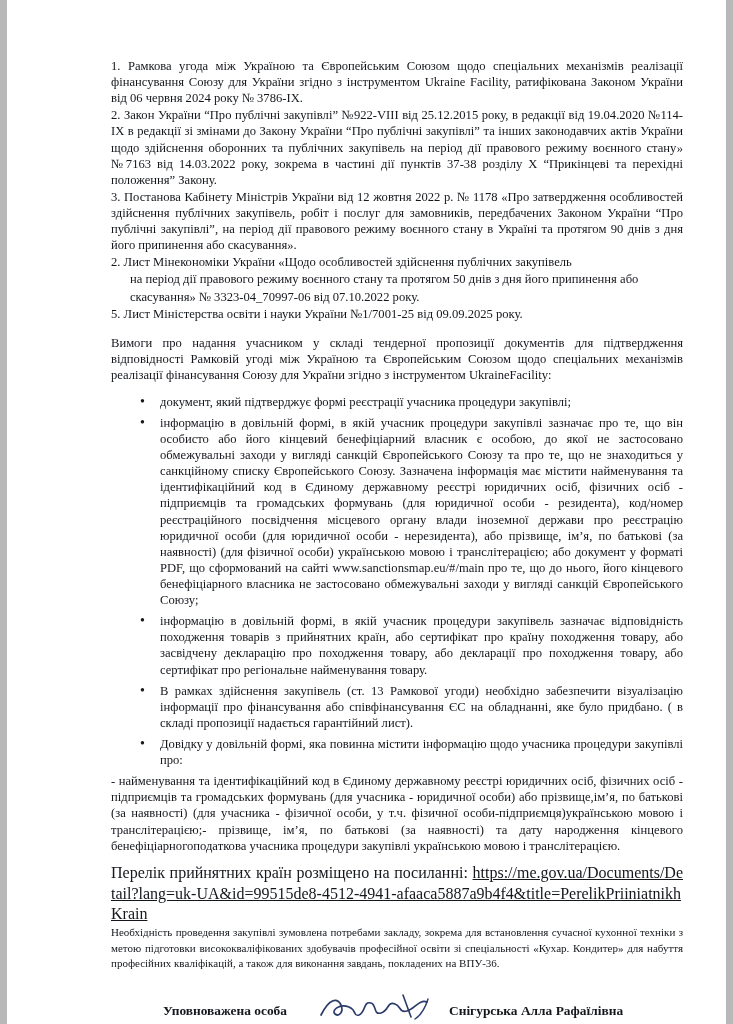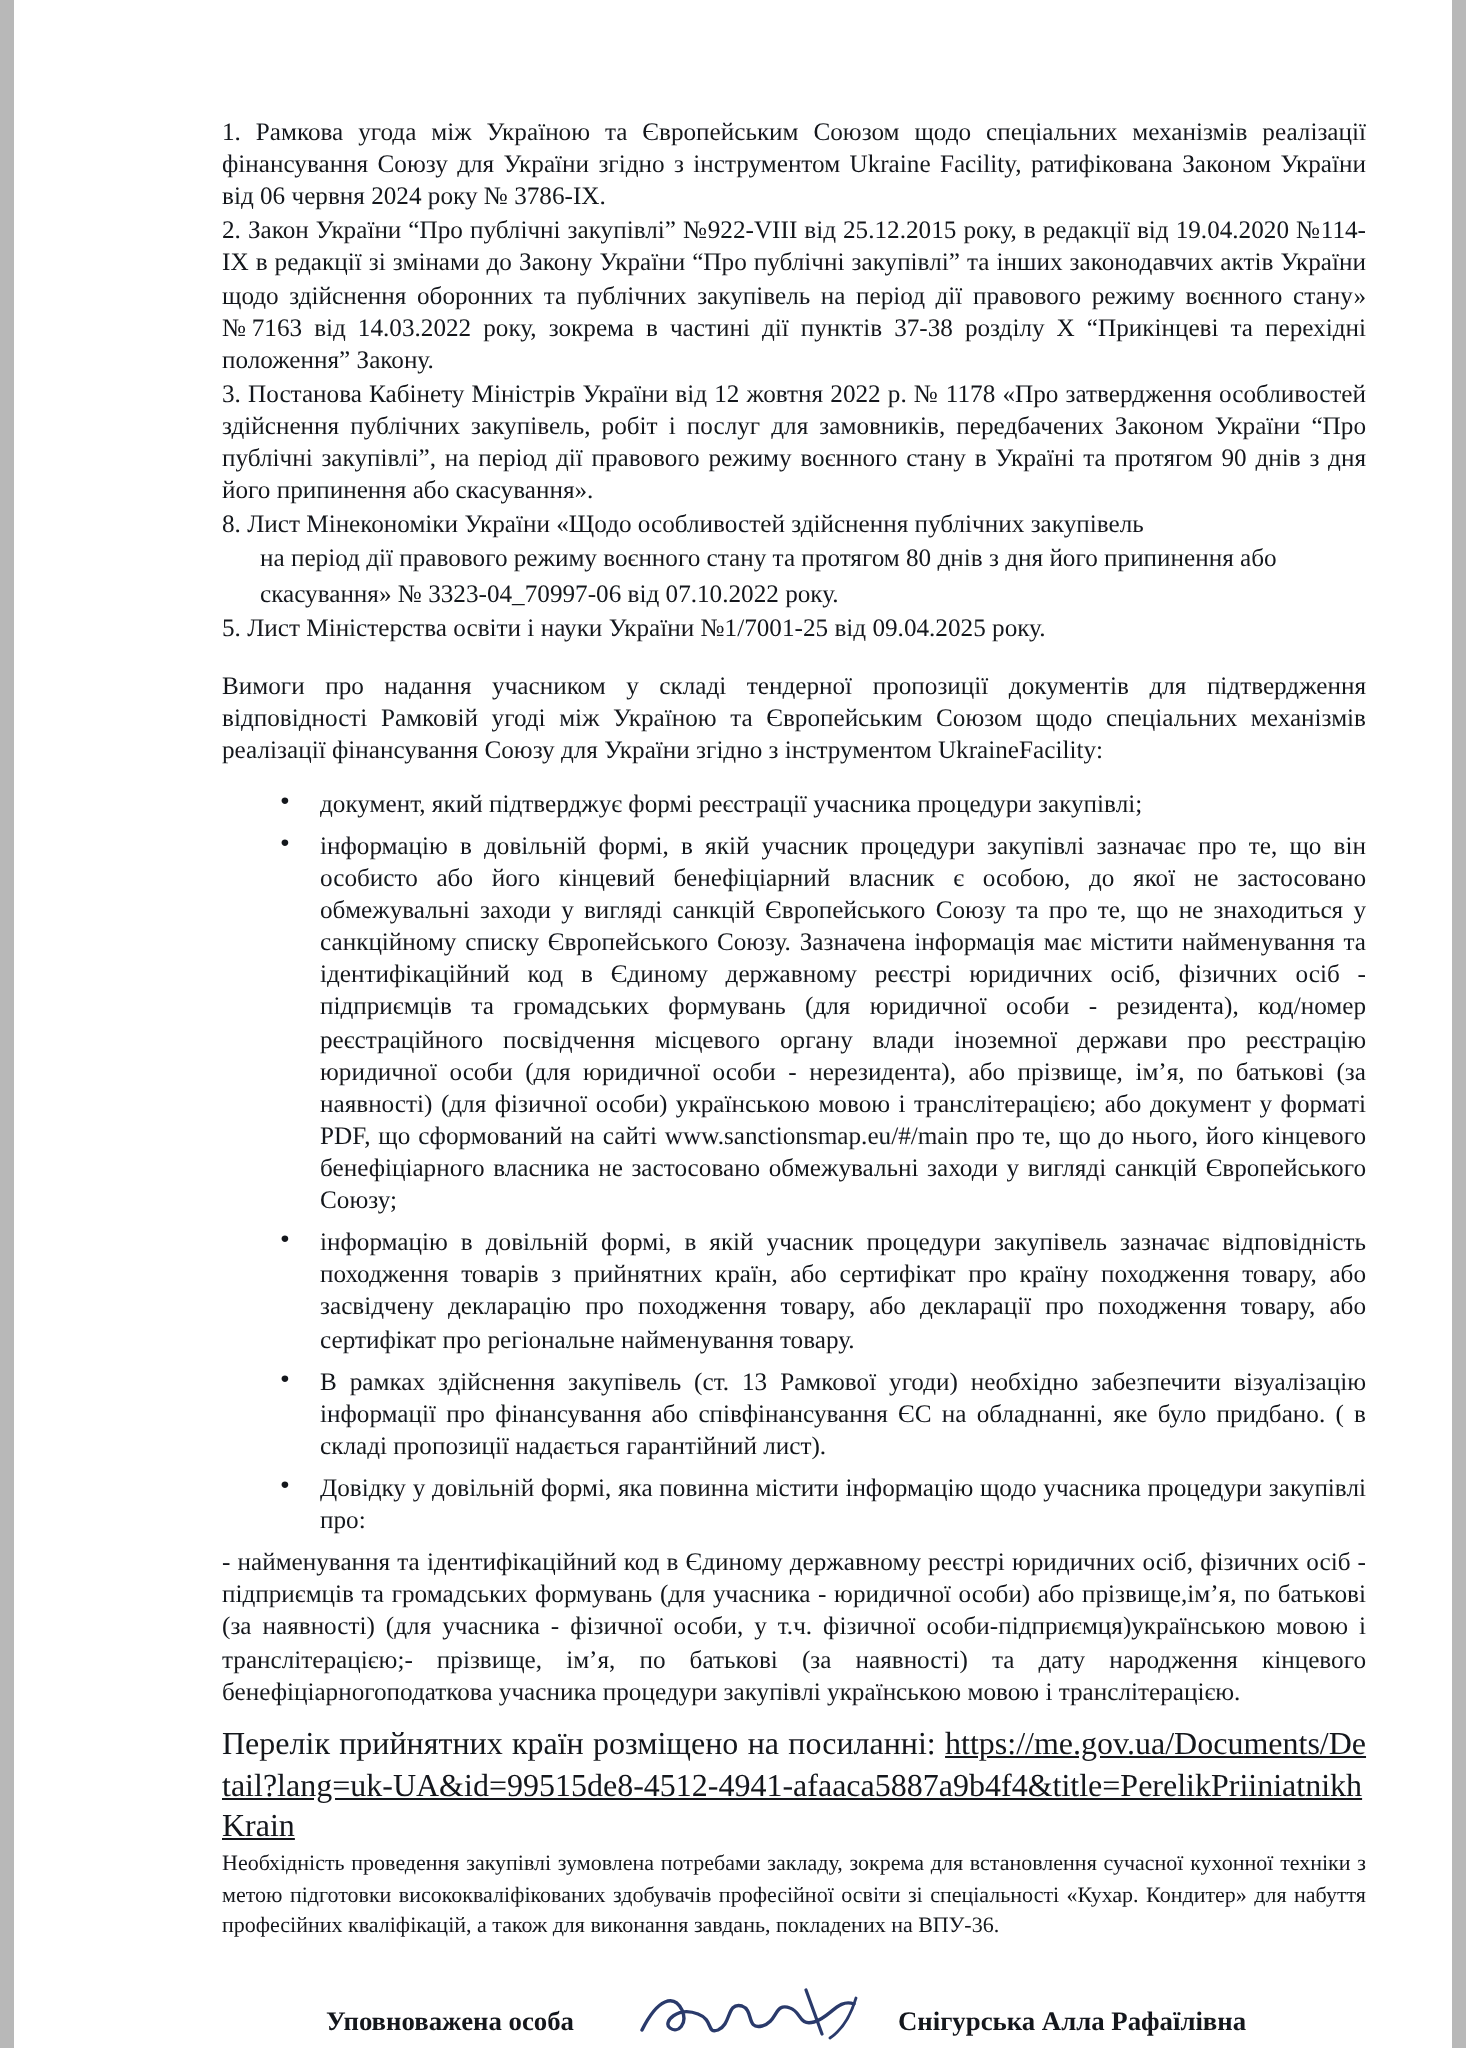--- a/index.html
+++ b/index.html
@@ -123,7 +123,7 @@
     <p class="numbered">1.  Рамкова  угода  між  Україною  та  Європейським  Союзом  щодо  спеціальних  механізмів  реалізації фінансування  Союзу  для  України  згідно  з  інструментом  Ukraine Facility,  ратифікована  Законом України від 06 червня 2024 року № 3786-IX.</p>
     <p class="numbered">2. Закон України  “Про публічні закупівлі” №922-VIII від 25.12.2015 року, в редакції від 19.04.2020 №114-ІХ в редакції зі змінами до Закону України “Про публічні закупівлі” та інших законодавчих актів України щодо здійснення оборонних та публічних закупівель на період дії правового режиму воєнного стану» №7163 від 14.03.2022 року, зокрема в частині дії пунктів 37-38 розділу Х “Прикінцеві та перехідні положення” Закону.</p>
     <p class="numbered">3. Постанова Кабінету Міністрів України від 12 жовтня 2022 р. № 1178 «Про затвердження особливостей здійснення публічних закупівель, робіт і послуг для замовників, передбачених Законом України “Про публічні закупівлі”, на період дії правового режиму воєнного стану в Україні та протягом 90 днів з дня його припинення або скасування».</p>
-    <p class="numbered">8. Лист Мінекономіки України «Щодо особливостей здійснення публічних закупівель</p>
+    <p class="numbered">2. Лист Мінекономіки України «Щодо особливостей здійснення публічних закупівель</p>
     <p class="numbered indent-first">на період дії правового режиму воєнного стану та протягом 80 днів з дня його припинення або</p>
     <p class="numbered indent-first">скасування» № 3323-04_70997-06 від 07.10.2022 року.</p>
     <p class="numbered">5. Лист Міністерства освіти і науки України №1/7001-25 від 09.04.2025 року.</p>

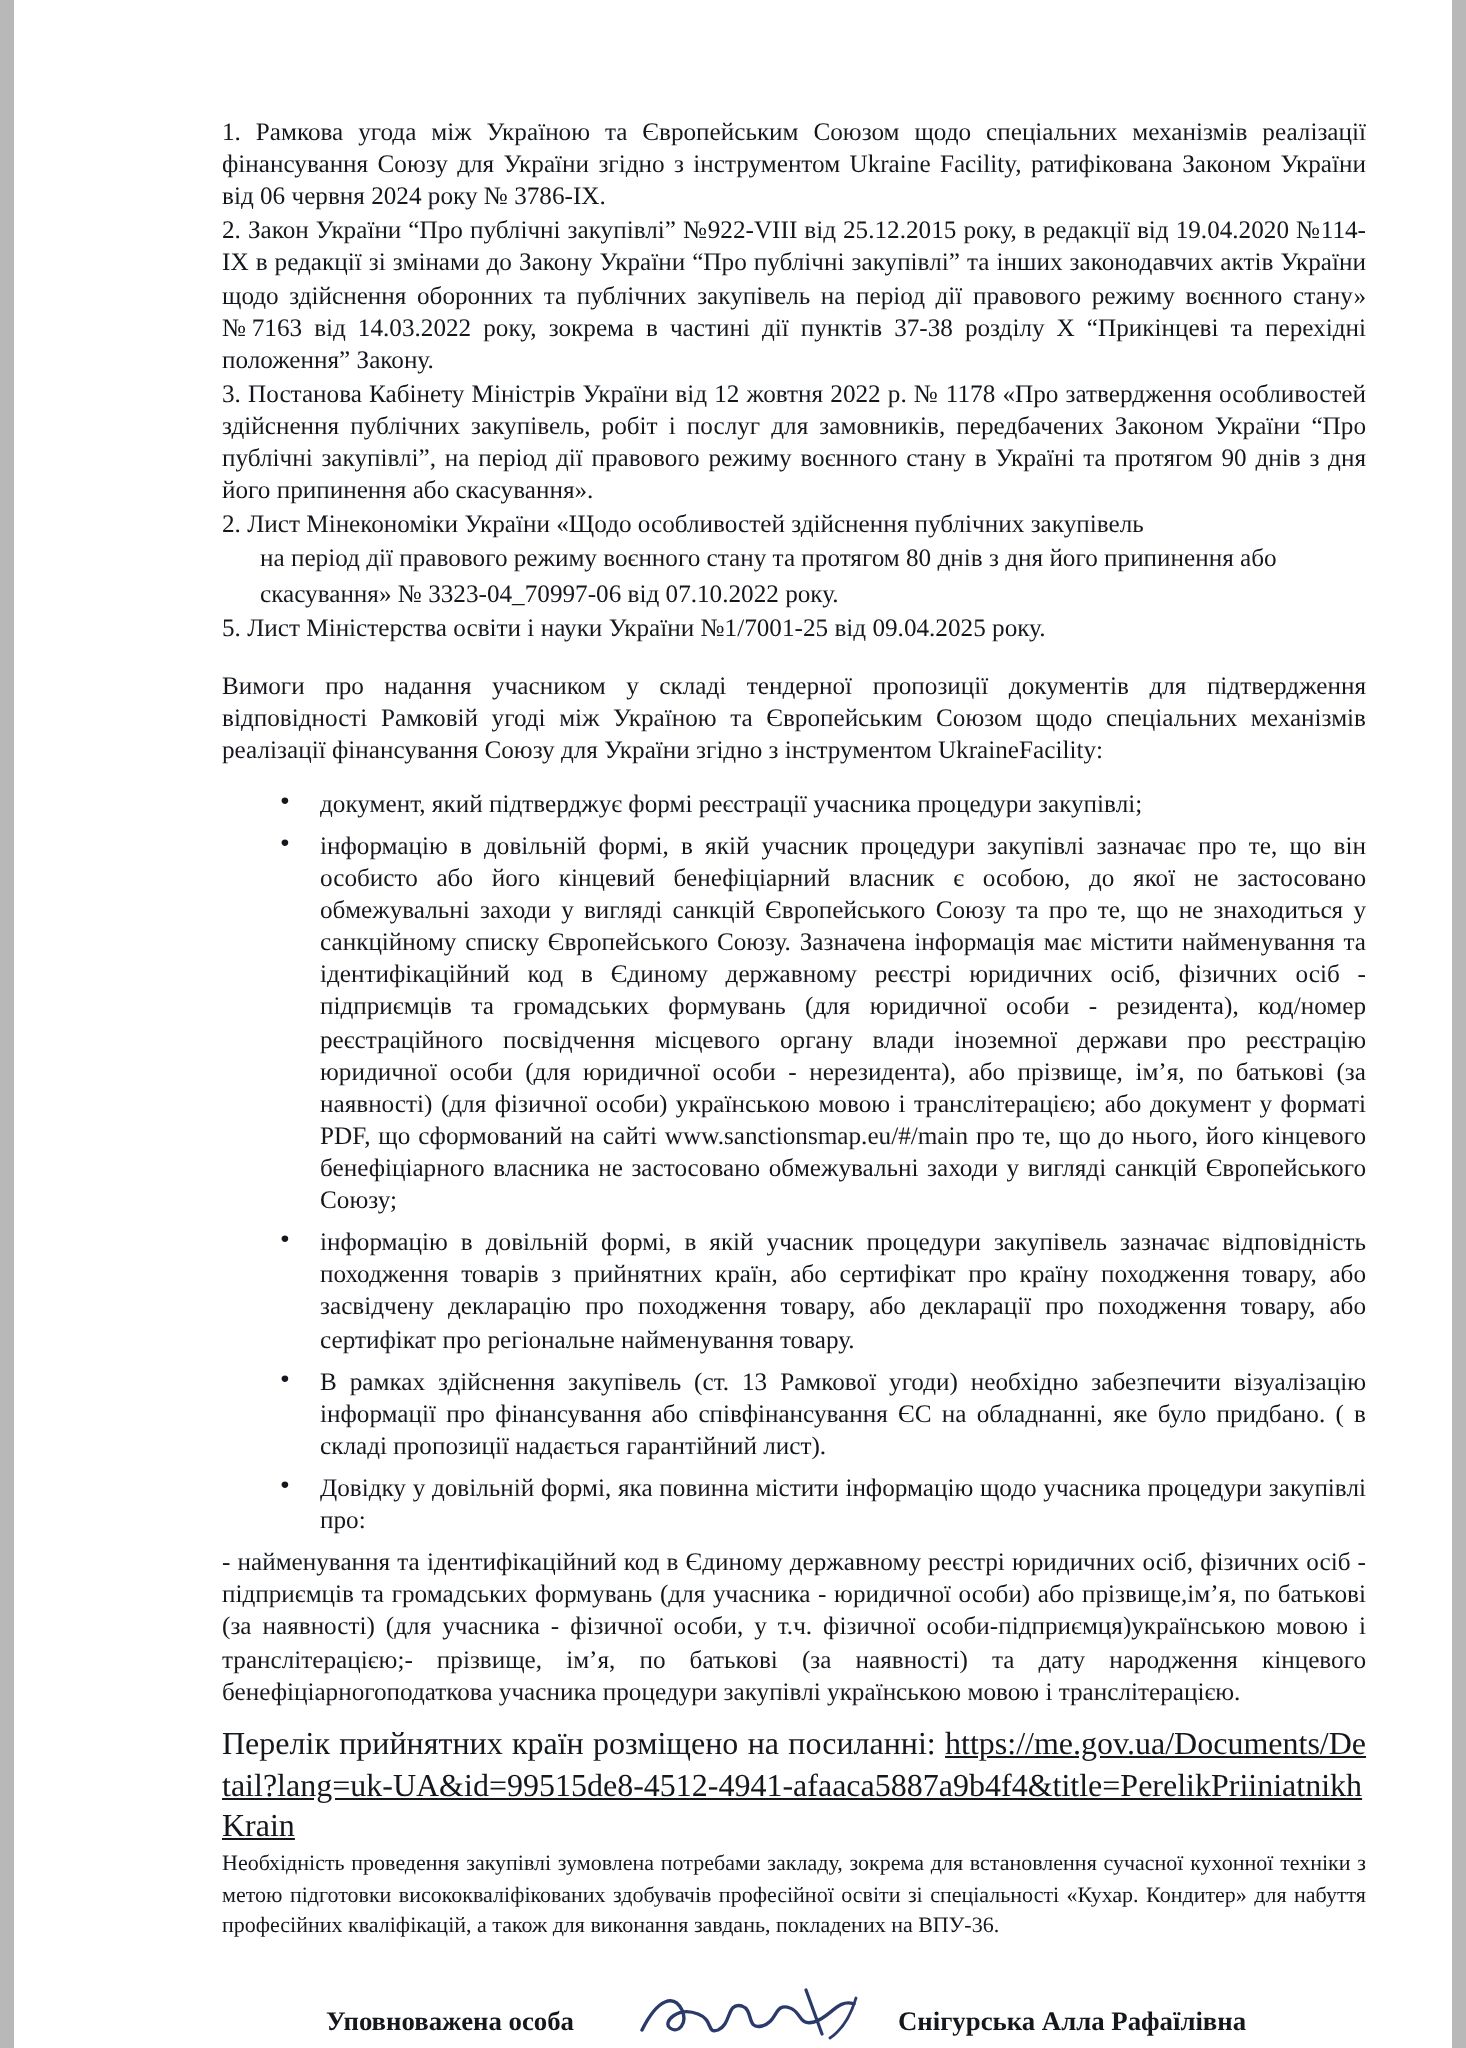--- a/index.html
+++ b/index.html
@@ -124,7 +124,7 @@
     <p class="numbered">2. Закон України  “Про публічні закупівлі” №922-VIII від 25.12.2015 року, в редакції від 19.04.2020 №114-ІХ в редакції зі змінами до Закону України “Про публічні закупівлі” та інших законодавчих актів України щодо здійснення оборонних та публічних закупівель на період дії правового режиму воєнного стану» №7163 від 14.03.2022 року, зокрема в частині дії пунктів 37-38 розділу Х “Прикінцеві та перехідні положення” Закону.</p>
     <p class="numbered">3. Постанова Кабінету Міністрів України від 12 жовтня 2022 р. № 1178 «Про затвердження особливостей здійснення публічних закупівель, робіт і послуг для замовників, передбачених Законом України “Про публічні закупівлі”, на період дії правового режиму воєнного стану в Україні та протягом 90 днів з дня його припинення або скасування».</p>
     <p class="numbered">2. Лист Мінекономіки України «Щодо особливостей здійснення публічних закупівель</p>
-    <p class="numbered indent-first">на період дії правового режиму воєнного стану та протягом 80 днів з дня його припинення або</p>
+    <p class="numbered indent-first">на період дії правового режиму воєнного стану та протягом 50 днів з дня його припинення або</p>
     <p class="numbered indent-first">скасування» № 3323-04_70997-06 від 07.10.2022 року.</p>
     <p class="numbered">5. Лист Міністерства освіти і науки України №1/7001-25 від 09.04.2025 року.</p>
 

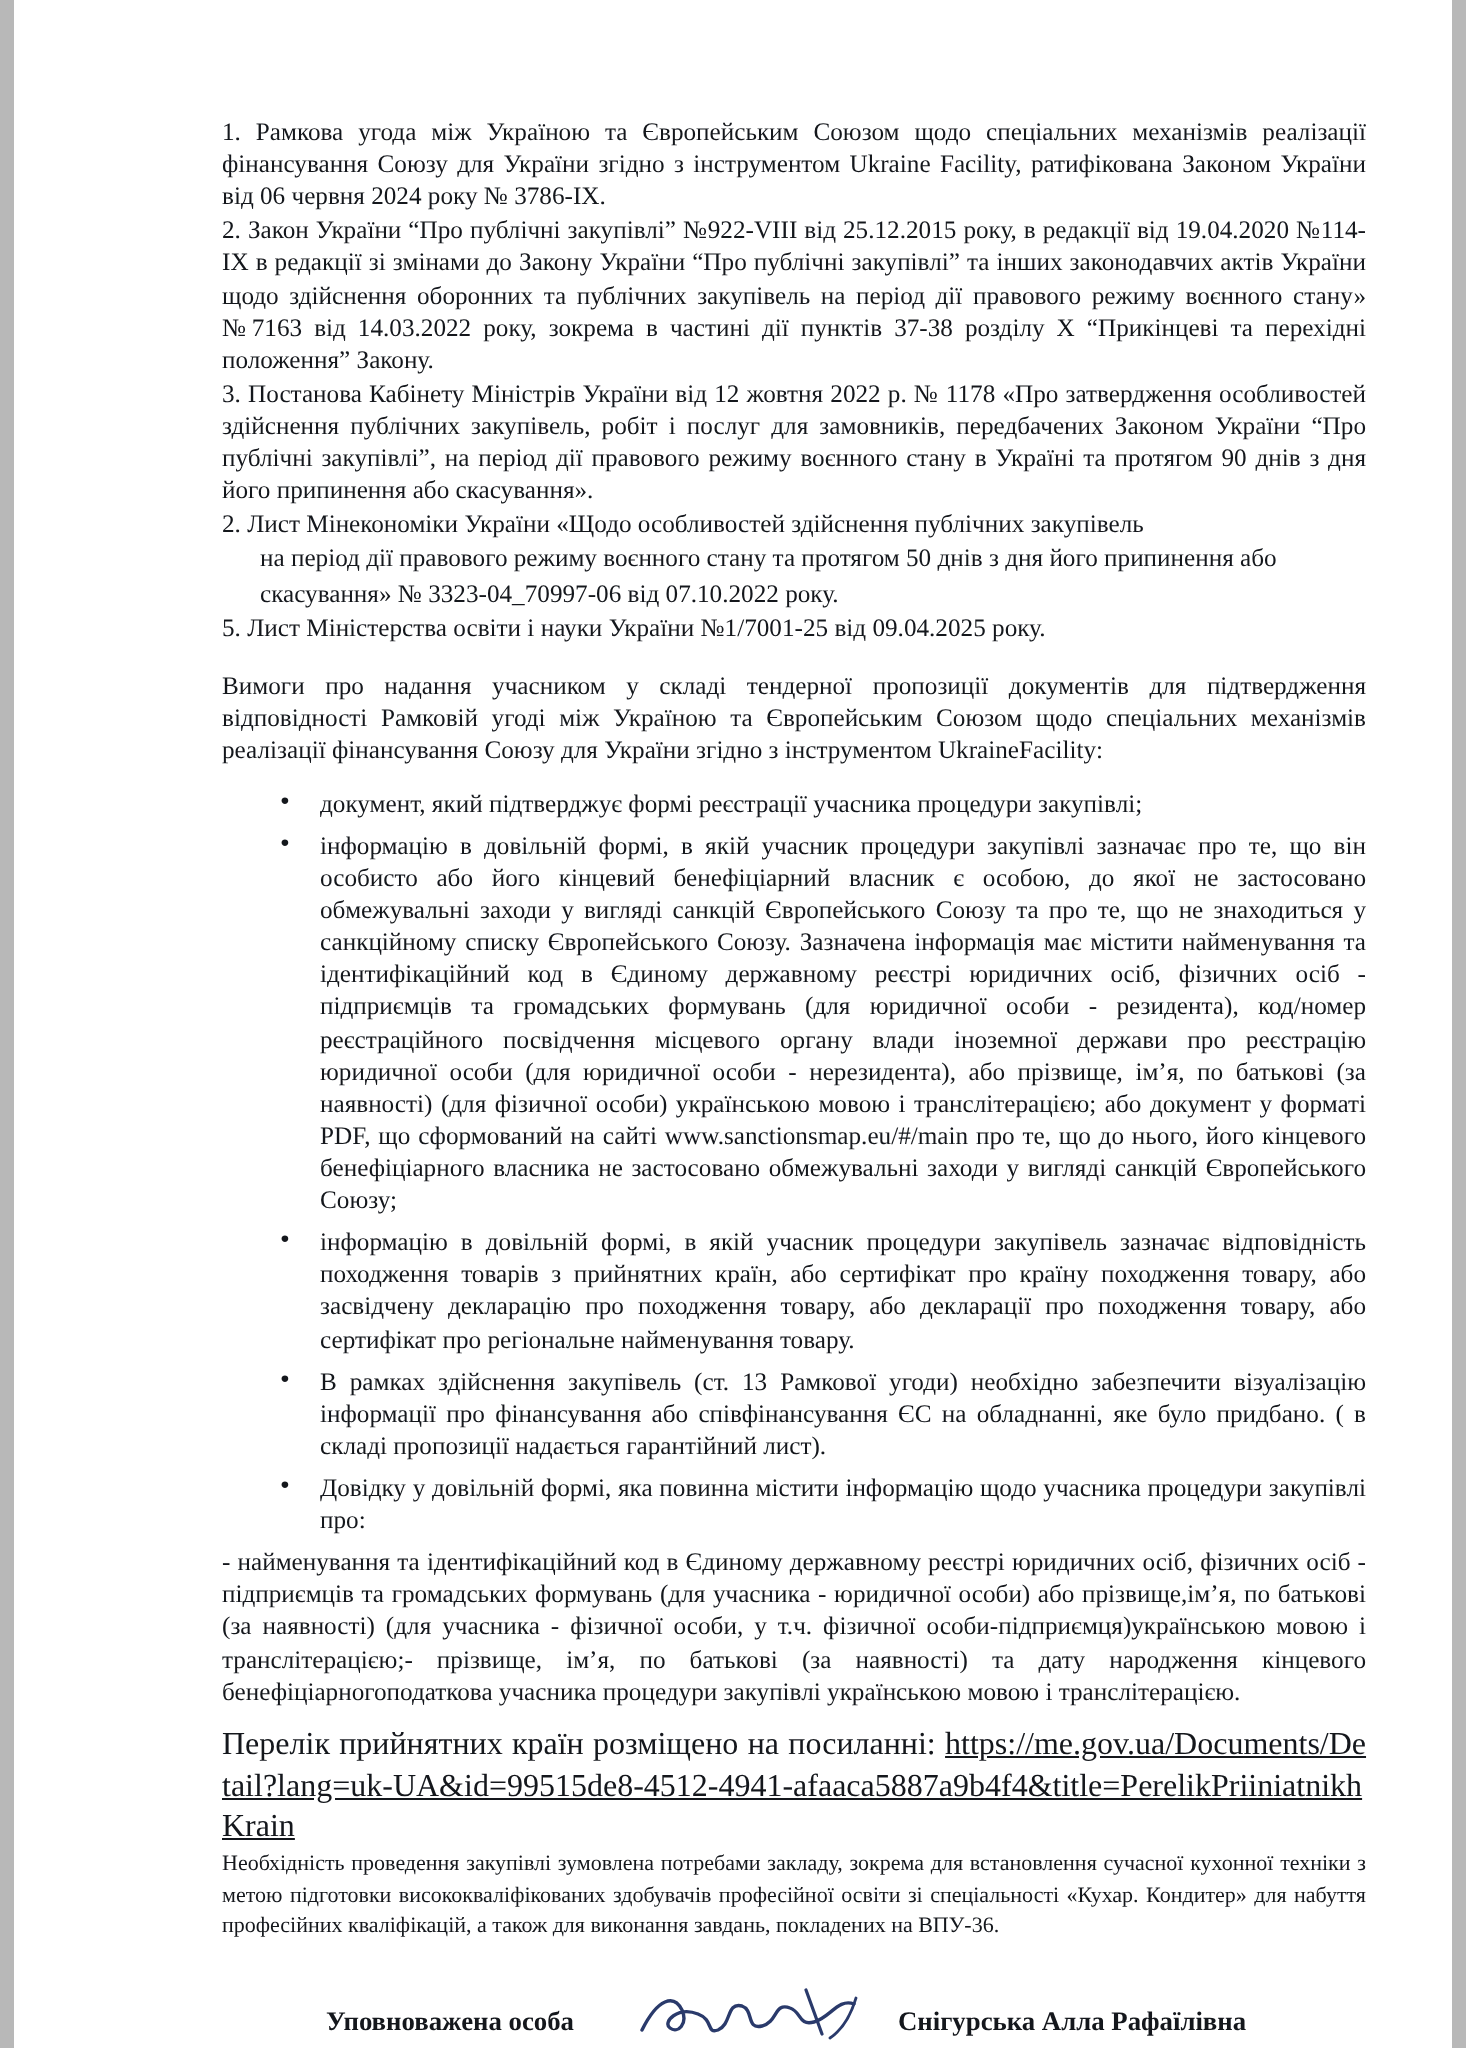--- a/index.html
+++ b/index.html
@@ -126,7 +126,7 @@
     <p class="numbered">2. Лист Мінекономіки України «Щодо особливостей здійснення публічних закупівель</p>
     <p class="numbered indent-first">на період дії правового режиму воєнного стану та протягом 50 днів з дня його припинення або</p>
     <p class="numbered indent-first">скасування» № 3323-04_70997-06 від 07.10.2022 року.</p>
-    <p class="numbered">5. Лист Міністерства освіти і науки України №1/7001-25 від 09.04.2025 року.</p>
+    <p class="numbered">5. Лист Міністерства освіти і науки України №1/7001-25 від 09.09.2025 року.</p>
 
     <p class="heading-block">Вимоги про надання учасником у складі тендерної пропозиції документів для  підтвердження відповідності  Рамковій  угоді  між  Україною  та  Європейським  Союзом  щодо  спеціальних механізмів реалізації фінансування Союзу для України згідно з інструментом UkraineFacility:</p>
 

